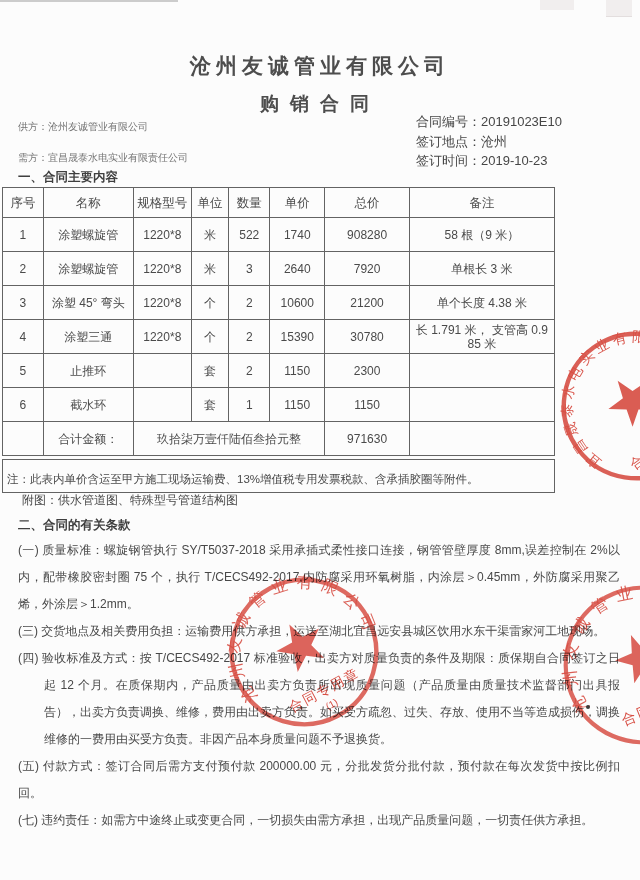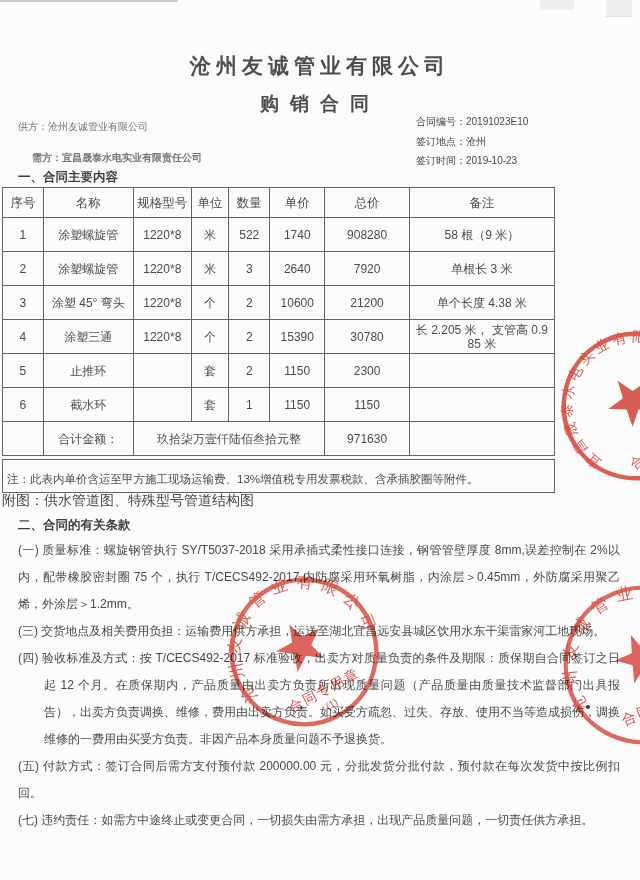--- a/index.html
+++ b/index.html
@@ -23,7 +23,7 @@
   .line{position:absolute;font-size:10px;color:#737373;}
   .supplier-line{top:120px;left:18px;}
   .buyer-line{top:151px;left:32px;font-weight:bold;}
-  .meta-block{position:absolute;top:112px;left:416px;font-size:10px;line-height:19.5px;color:#464646;}
+  .meta-block{position:absolute;top:112px;left:416px;font-size:13px;line-height:19.5px;color:#464646;}
   .section-title{position:absolute;left:18px;font-size:12.5px;font-weight:600;color:#3f3f3f;}
   .s1{top:169px;}
   .s2{top:517px;}

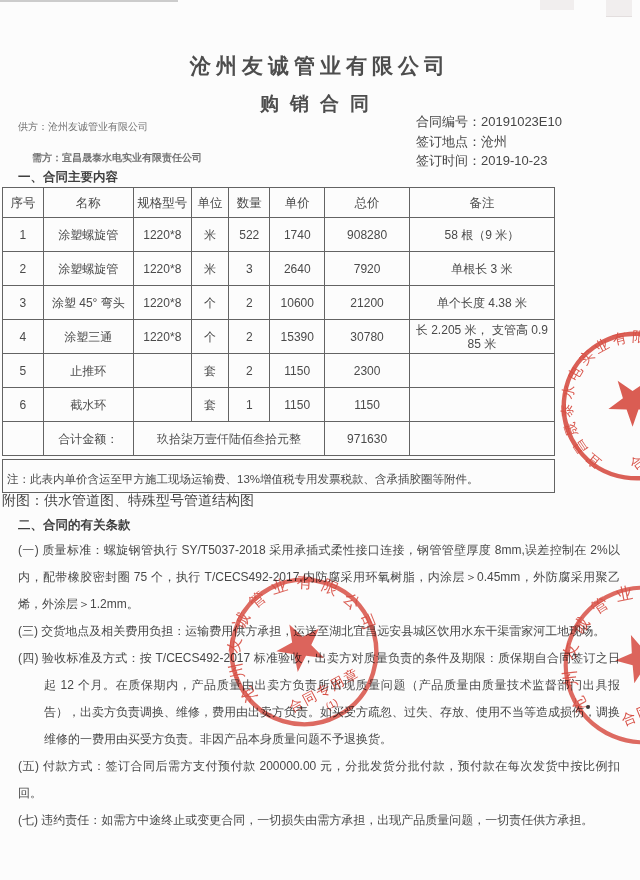--- a/index.html
+++ b/index.html
@@ -22,7 +22,7 @@
 
   .line{position:absolute;font-size:10px;color:#737373;}
   .supplier-line{top:120px;left:18px;}
-  .buyer-line{top:151px;left:32px;font-weight:bold;}
+  .buyer-line{top:151px;left:18px;}
   .meta-block{position:absolute;top:112px;left:416px;font-size:13px;line-height:19.5px;color:#464646;}
   .section-title{position:absolute;left:18px;font-size:12.5px;font-weight:600;color:#3f3f3f;}
   .s1{top:169px;}

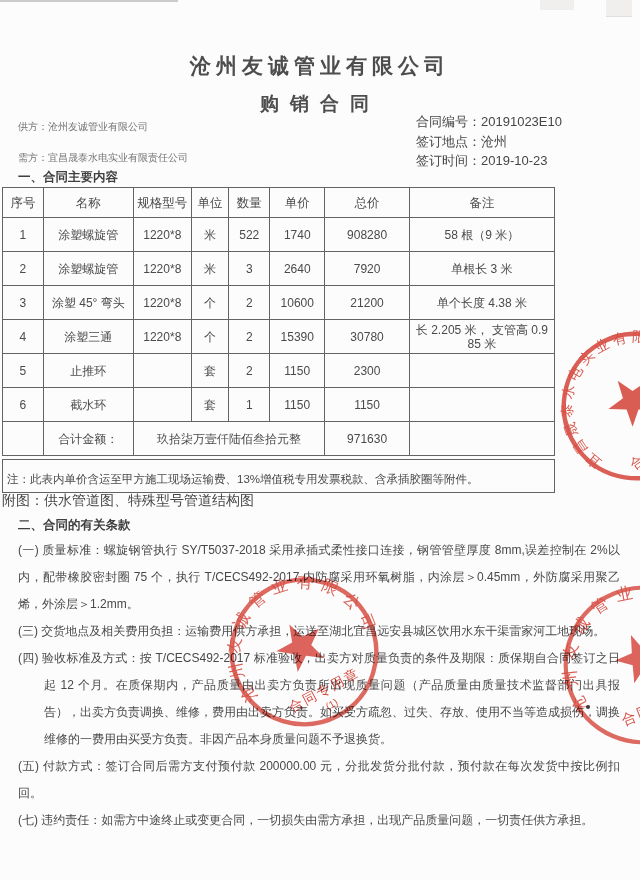--- a/index.html
+++ b/index.html
@@ -142,7 +142,7 @@
         <td>2</td>
         <td>15390</td>
         <td>30780</td>
-        <td class="remark">长 2.205 米， 支管高 0.985 米</td>
+        <td class="remark">长 1.791 米， 支管高 0.985 米</td>
       </tr>
       <tr>
         <td>5</td>

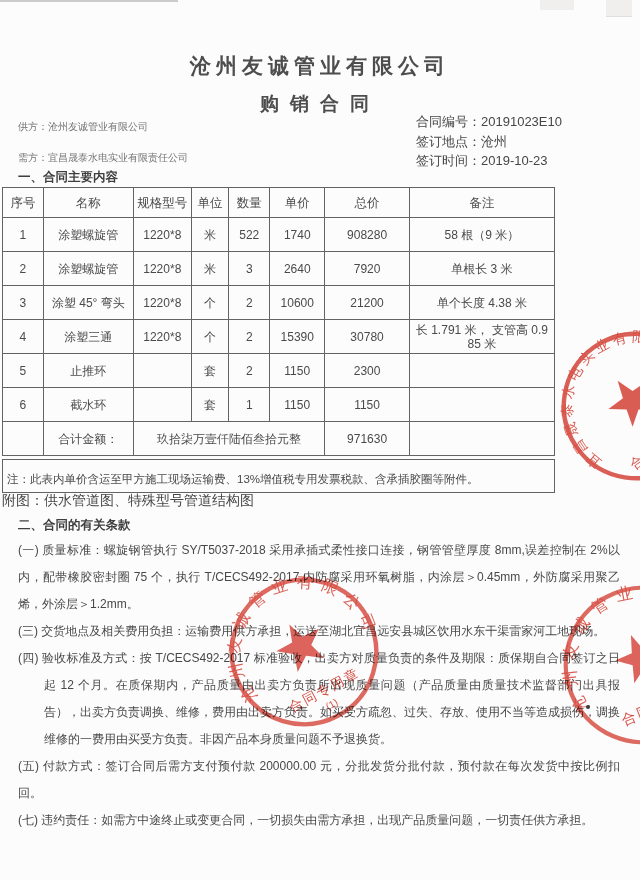--- a/index.html
+++ b/index.html
@@ -41,7 +41,7 @@
   .note-box{margin-top:3px;border:1px solid #636363;width:543px;
     padding:12px 4px 5px 4px;font-size:11.5px;color:#4a4a4a;text-align:left;}
 
-  .attachments{position:absolute;top:492px;left:2px;font-size:14px;color:#464646;}
+  .attachments{position:absolute;top:492px;left:22px;font-size:12px;color:#464646;}
 
   .clauses{position:absolute;top:537px;left:18px;width:602px;}
   .clause{margin:0;font-size:12px;line-height:27px;text-align:justify;color:#484848;}

